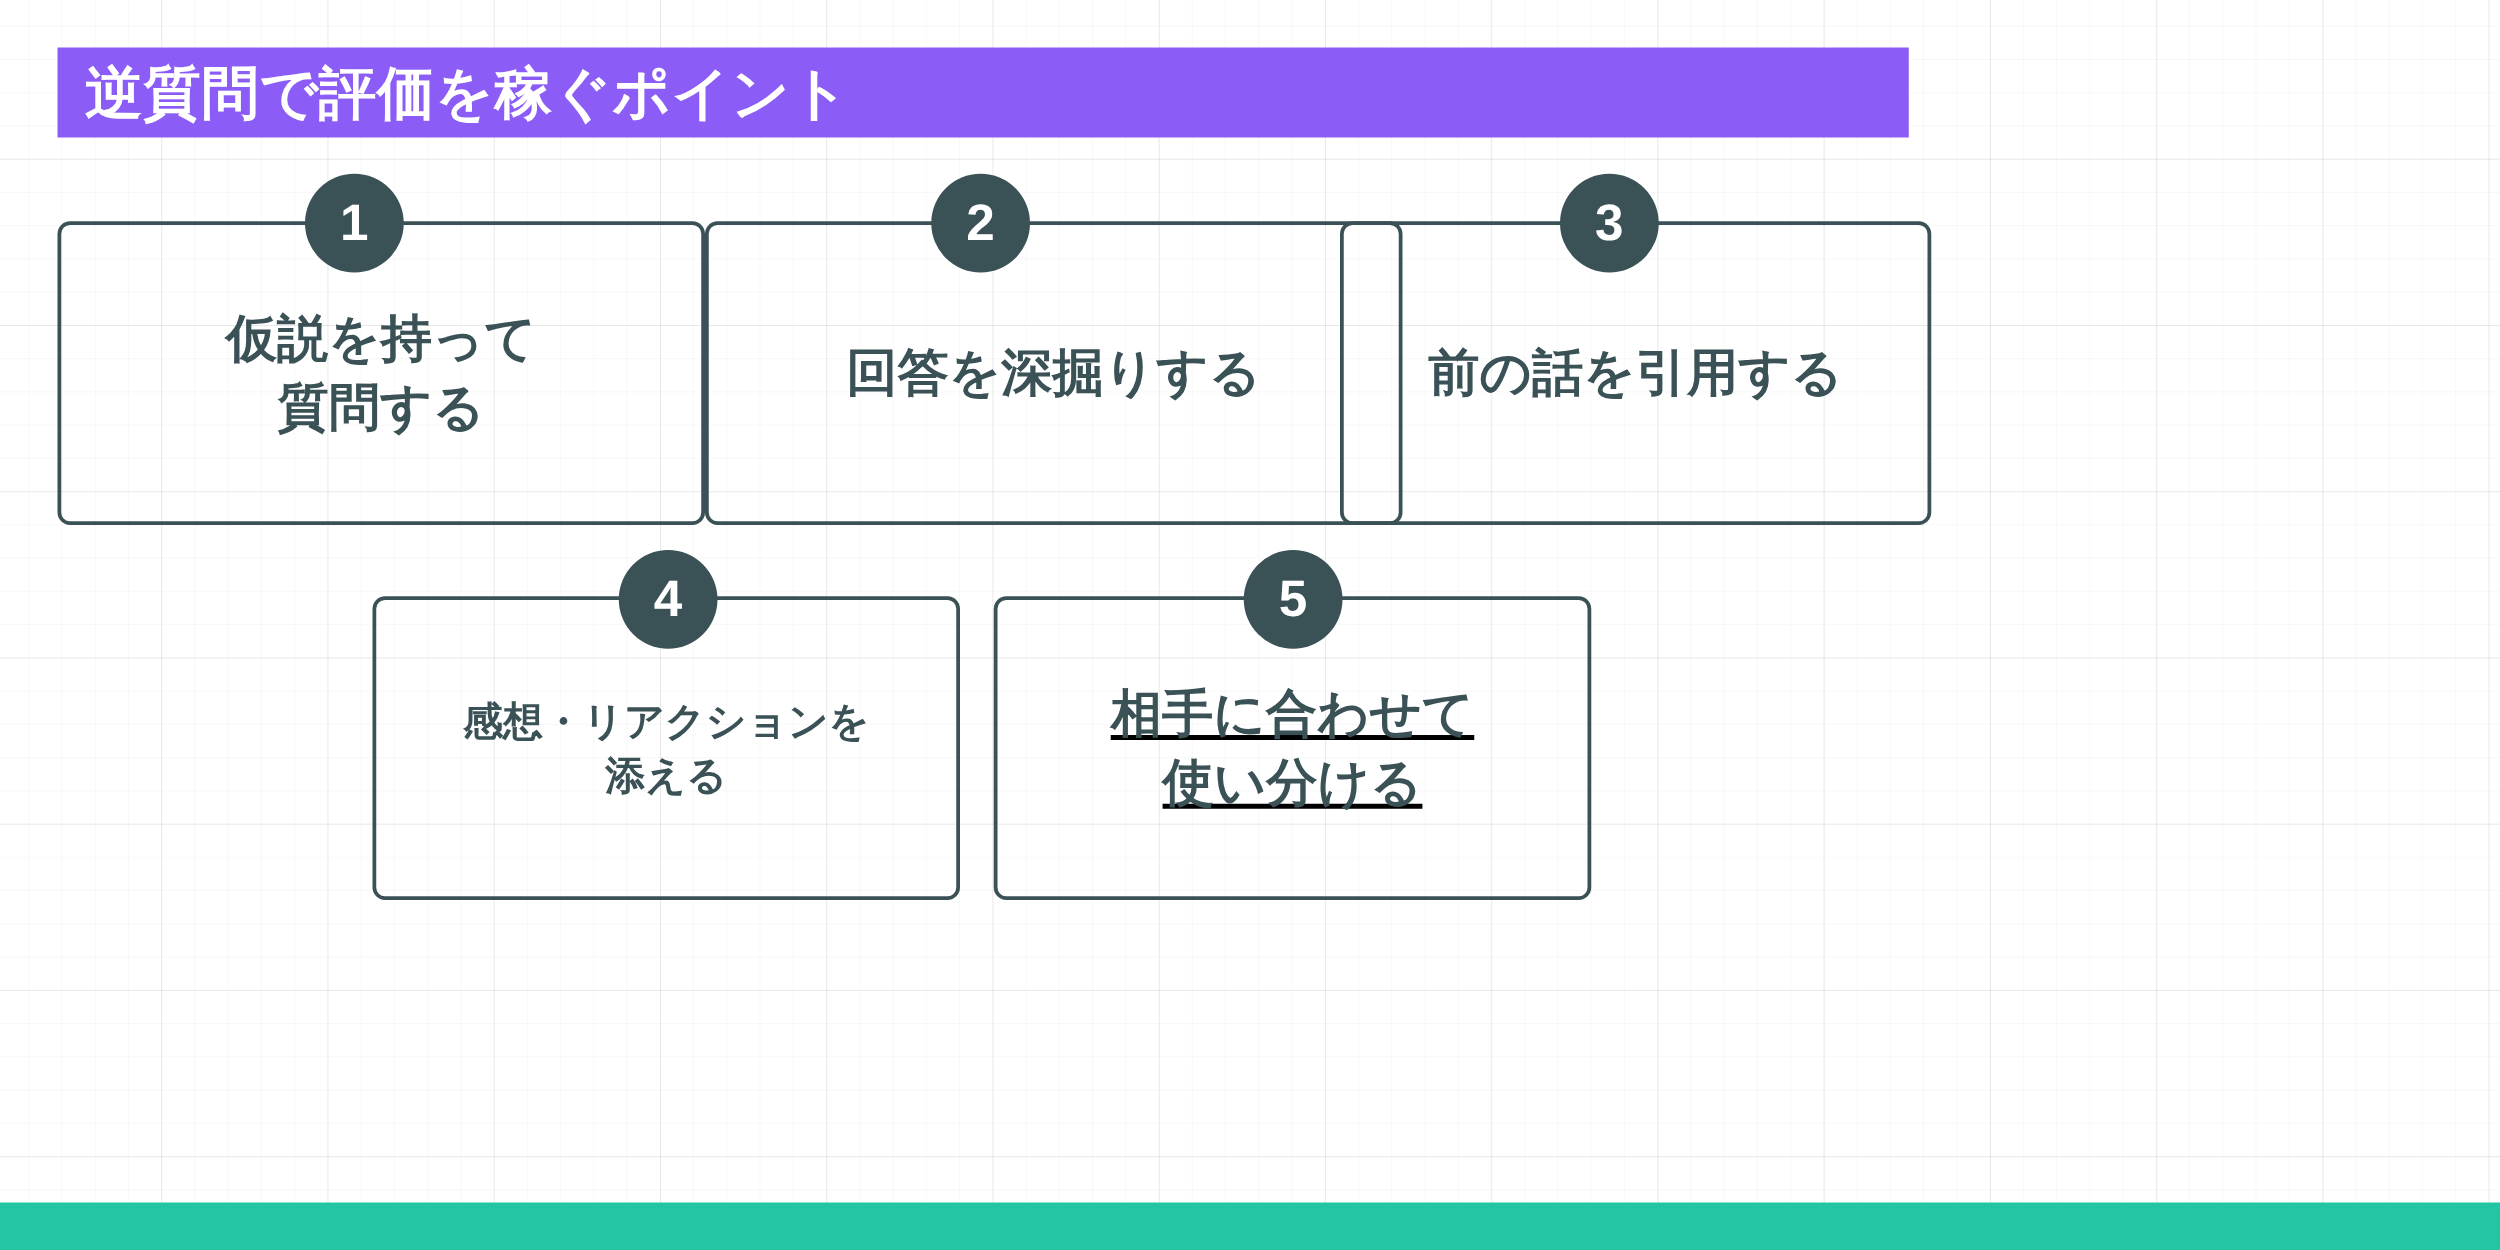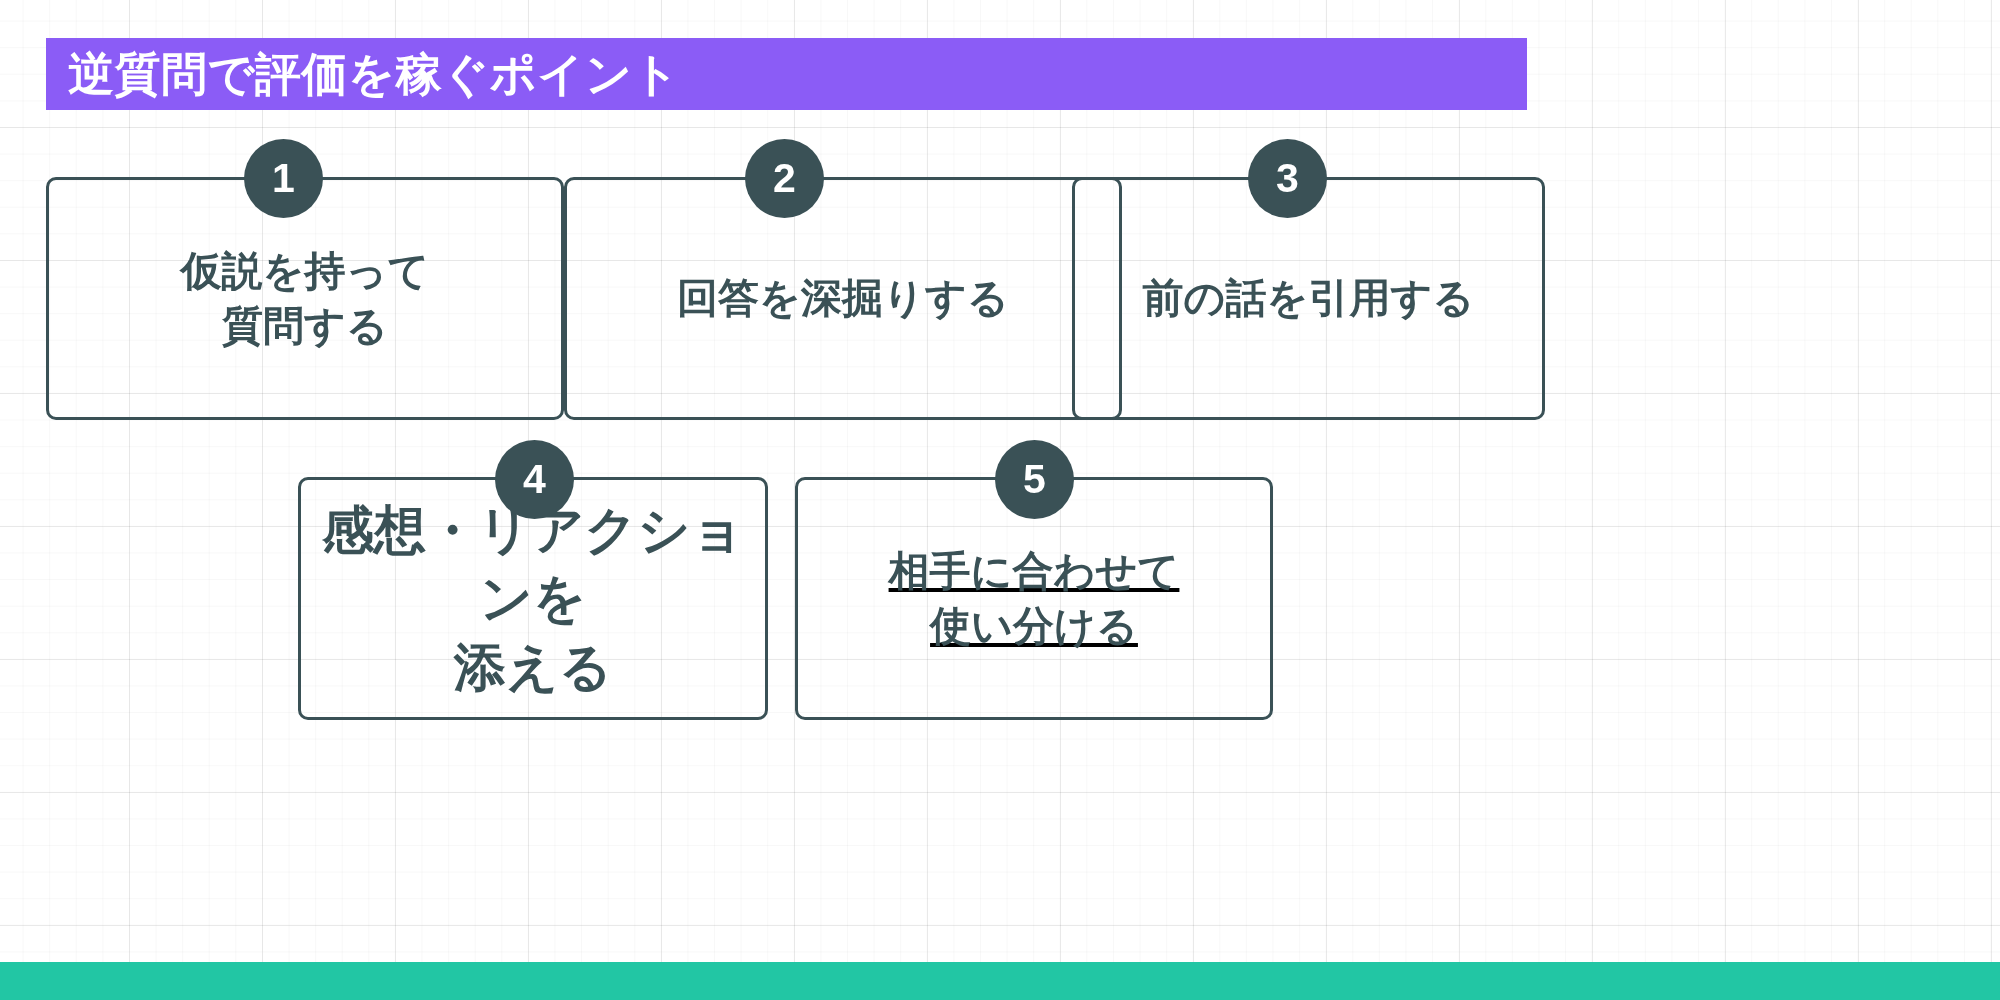--- a/index.html
+++ b/index.html
@@ -117,7 +117,7 @@
   #badge-5 { left: 995px; top: 440px; }
 
   
-  #card-4 .card-text { font-size: 52px; }
+  #card-4 .card-text { font-size: 32px; }
 
   
   #footer-bar {

